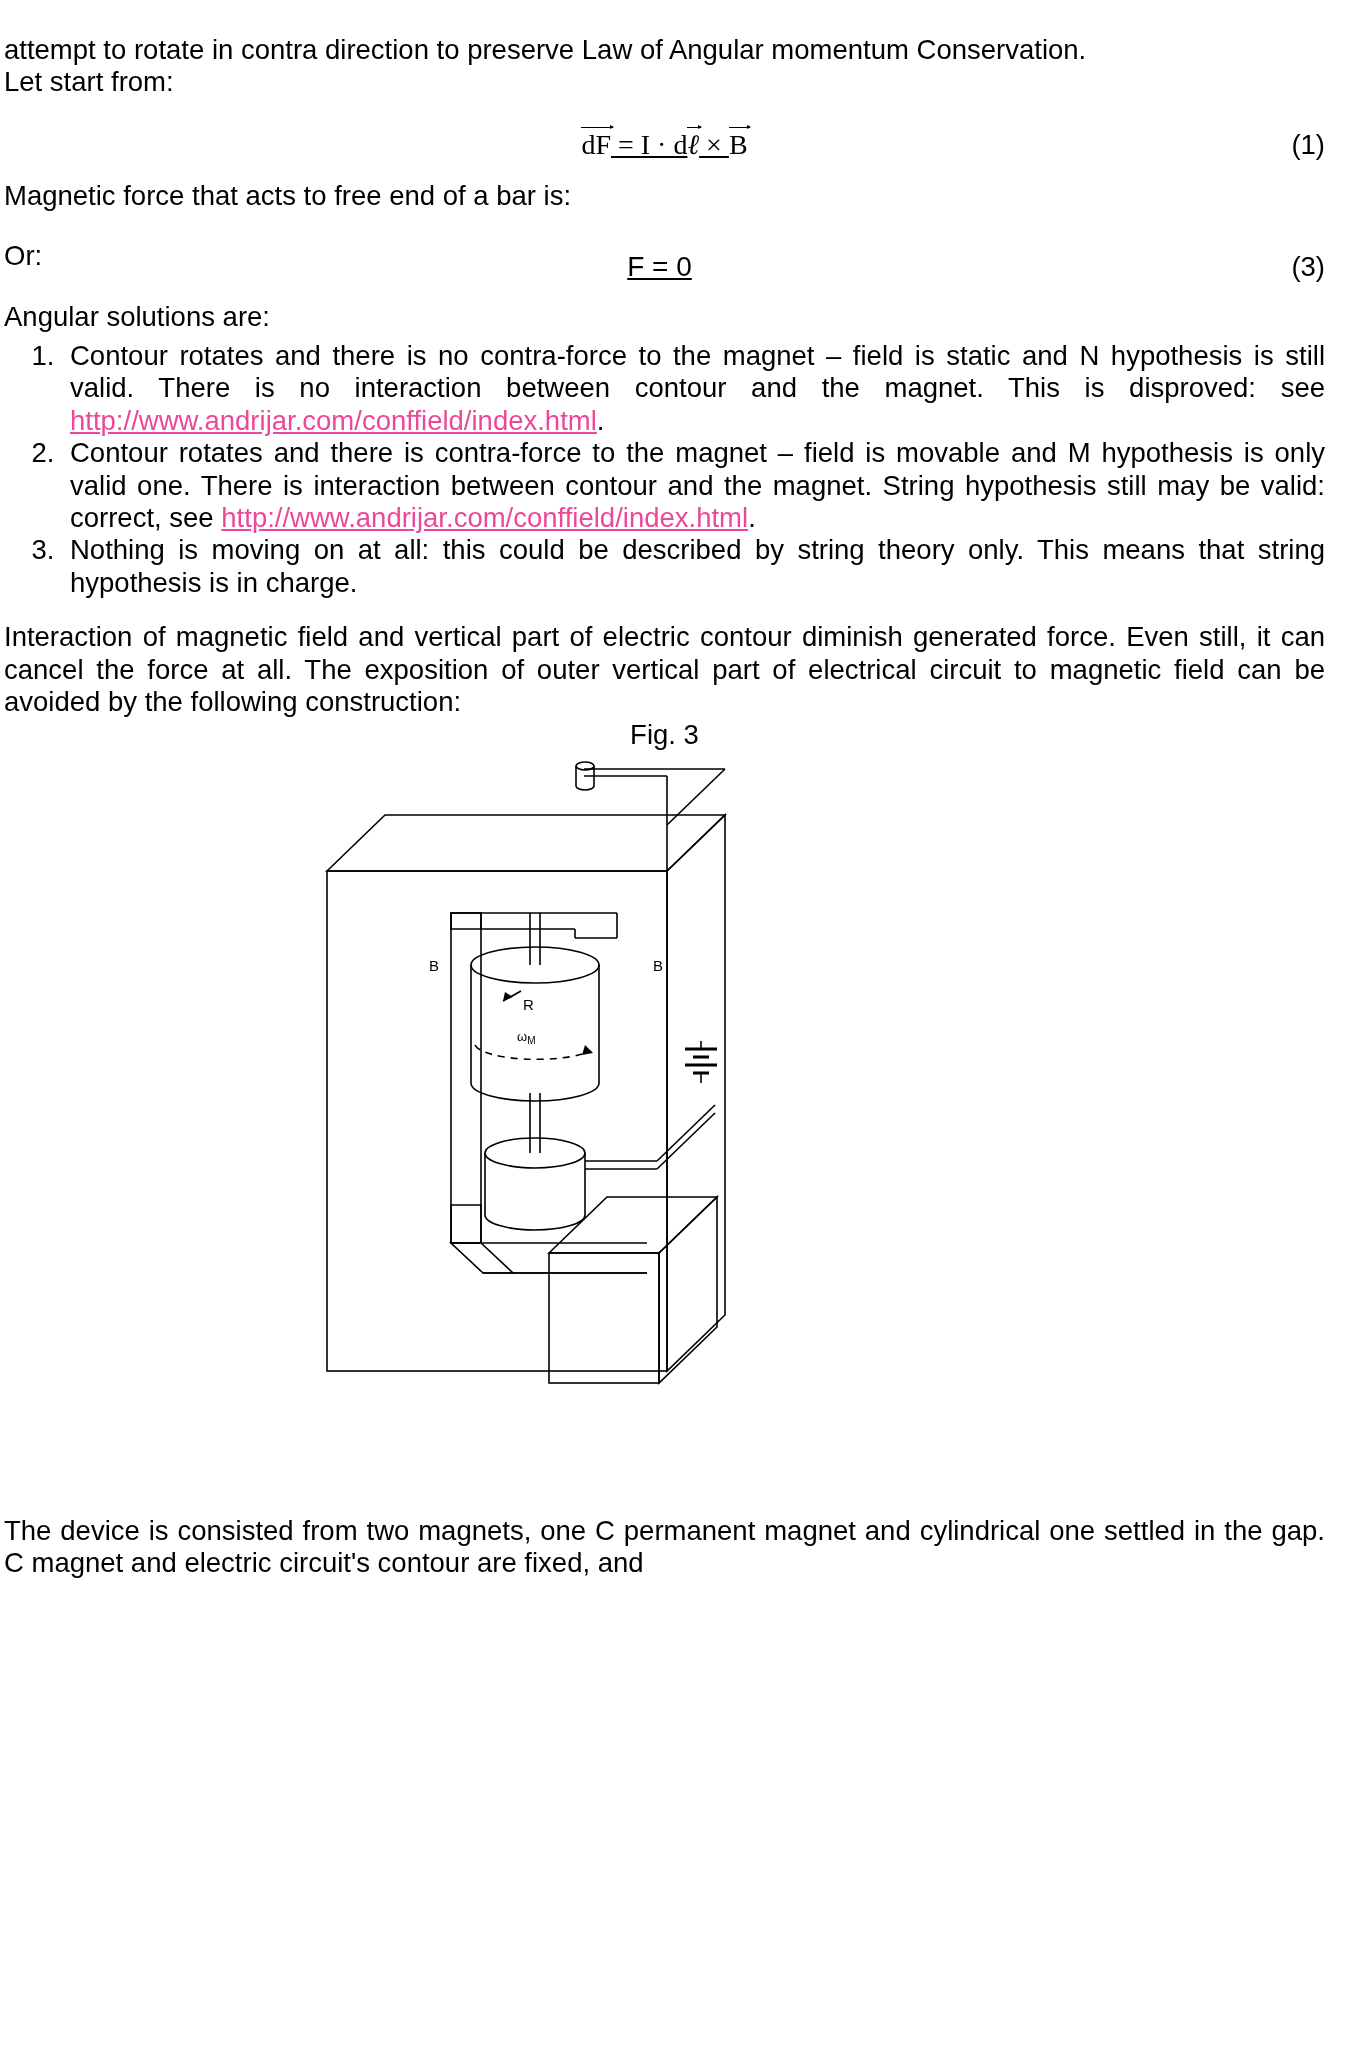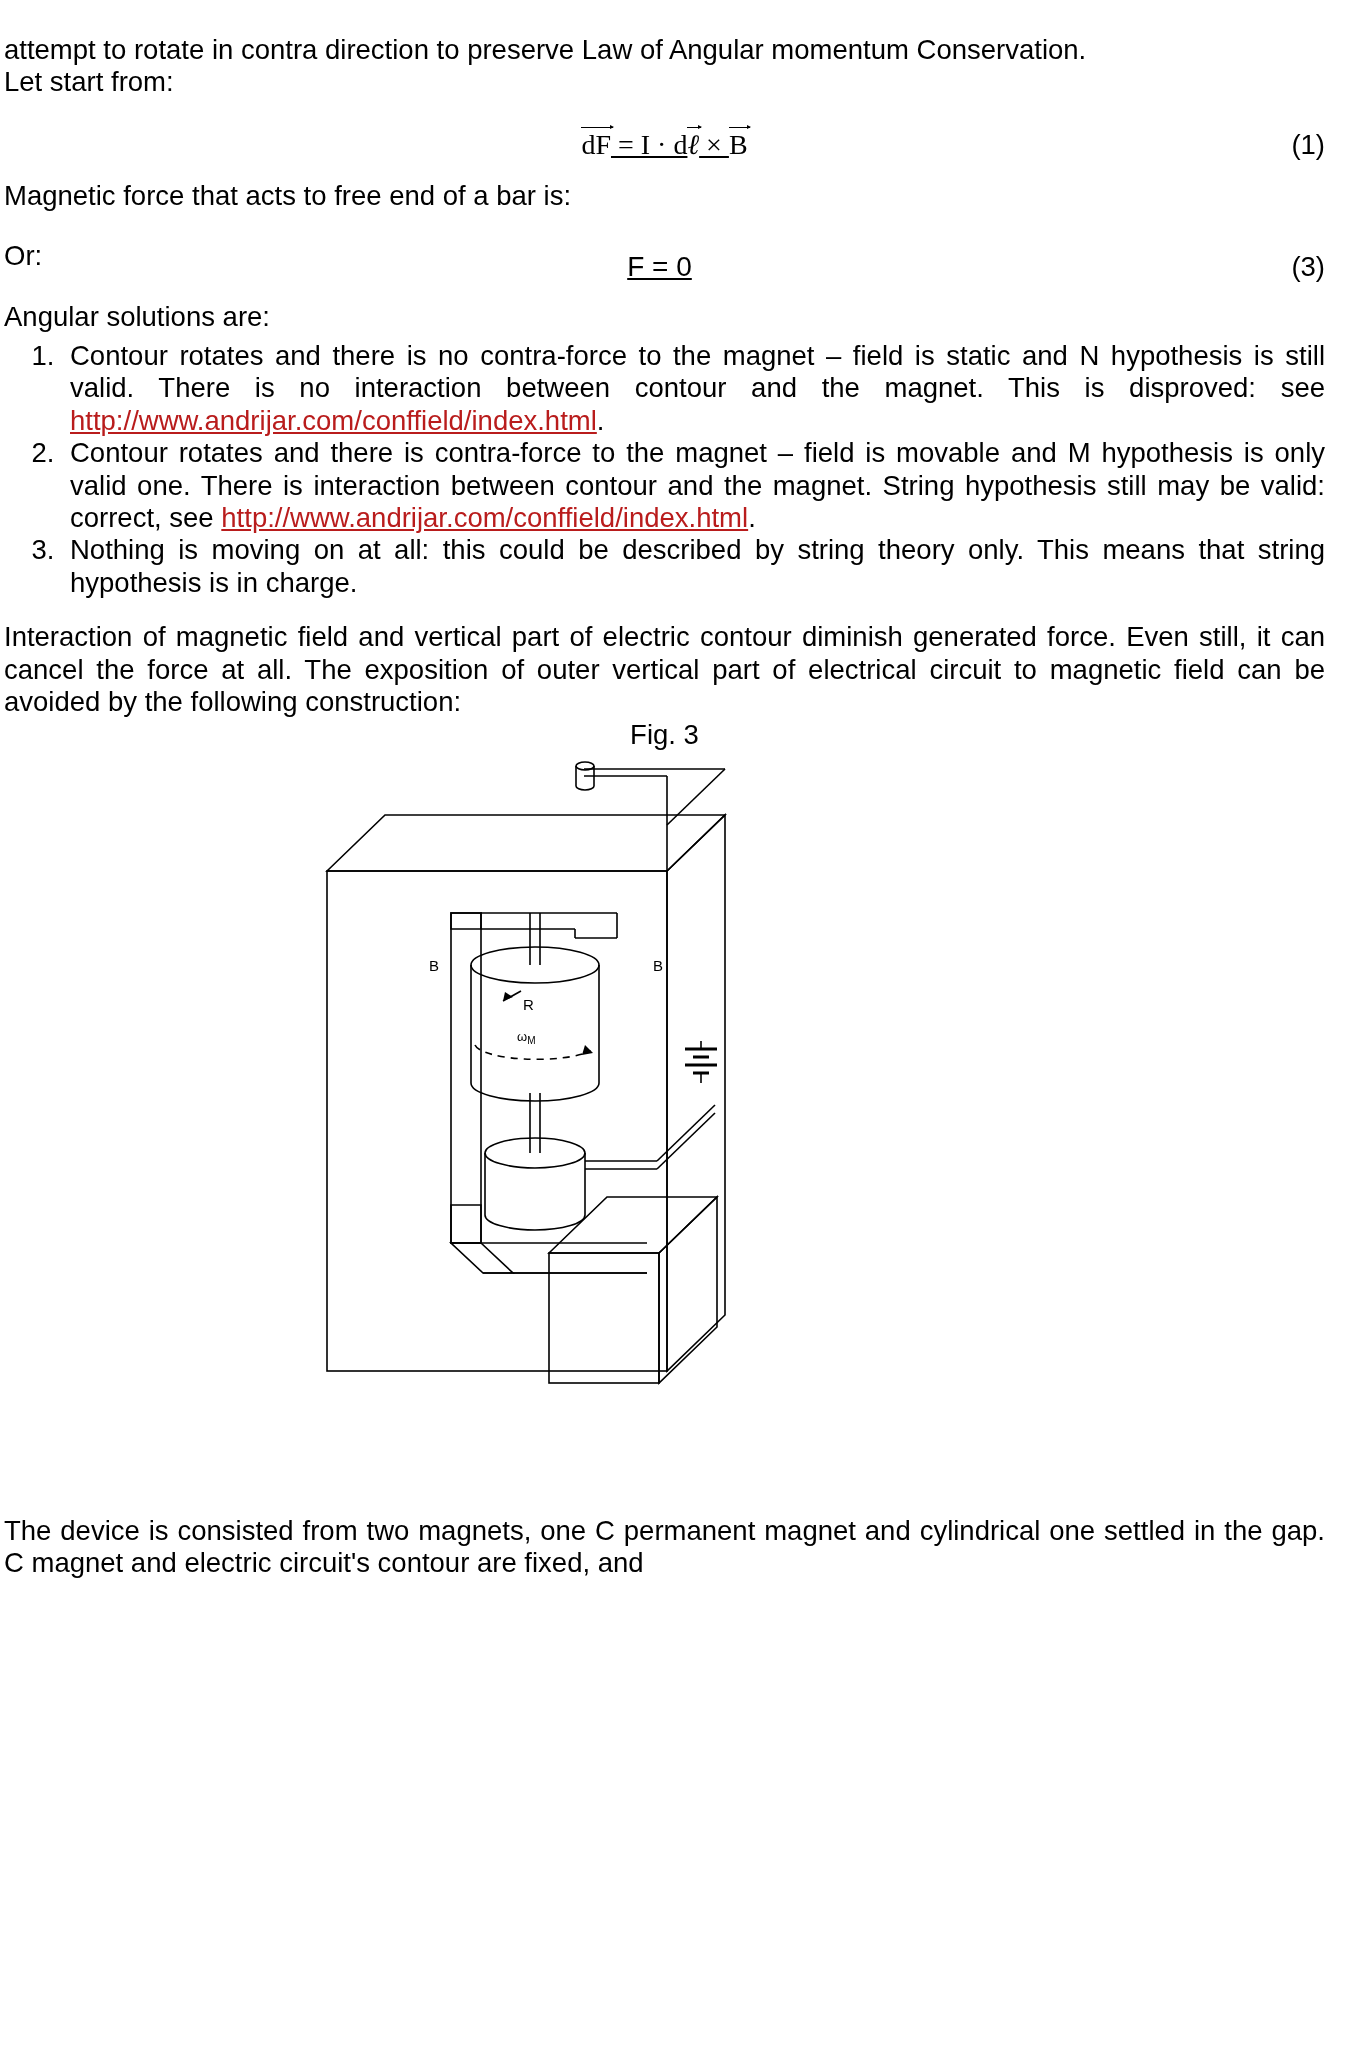--- a/index.html
+++ b/index.html
@@ -86,7 +86,7 @@
     padding-left: 8px;
   }
   a.link {
-    color: #b91c1c;
+    color: #ec4899;
     text-decoration: underline;
   }
   .spacer-sm { height: 22px; }

